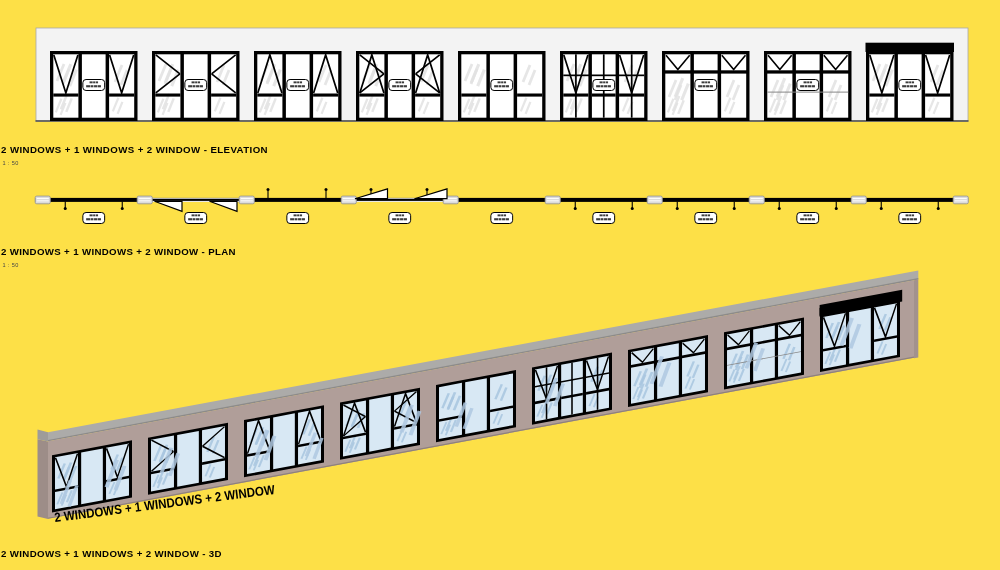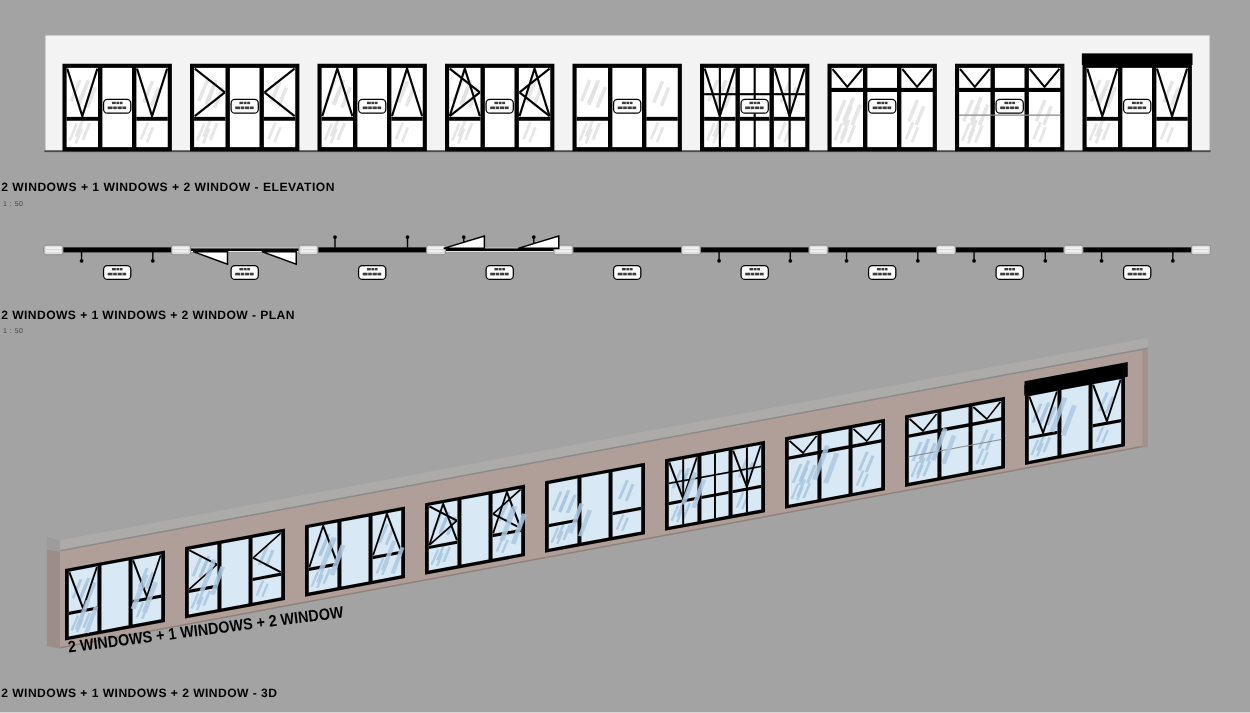--- a/index.html
+++ b/index.html
@@ -3,7 +3,7 @@
 <meta charset="utf-8">
 <style>
 html,body{margin:0;padding:0;background:#fff;}
-#wrap{width:1000px;height:570px;position:relative;overflow:hidden;background:#a3a3a3;}
+#wrap{width:1000px;height:570px;position:relative;overflow:hidden;background:#fde047;}
 text{font-family:"Liberation Sans",sans-serif;}
 .ttl{font-weight:bold;font-size:9.7px;letter-spacing:0.42px;fill:#000;}
 .scl{font-size:5.6px;fill:#474747;letter-spacing:0.4px;}

